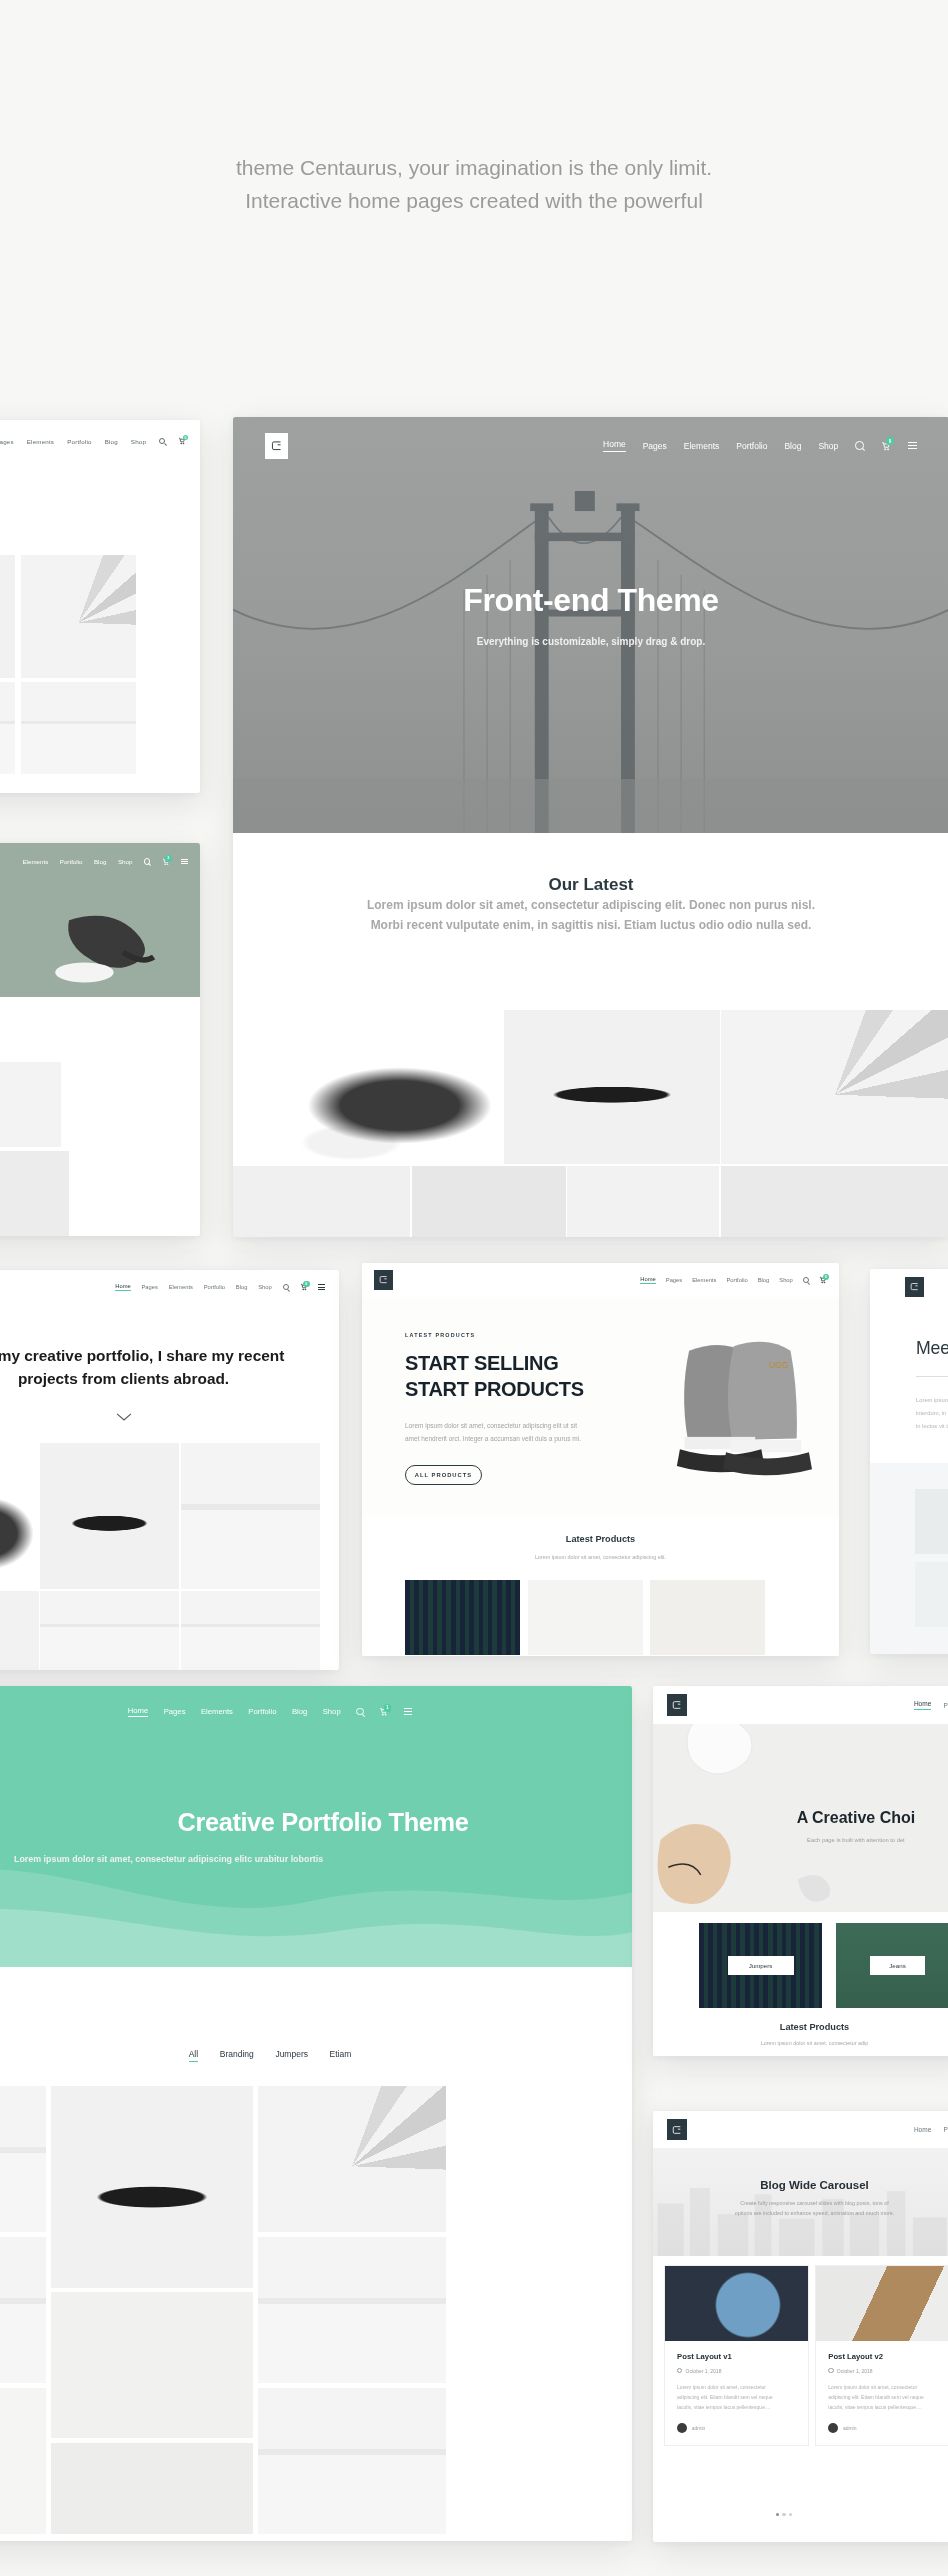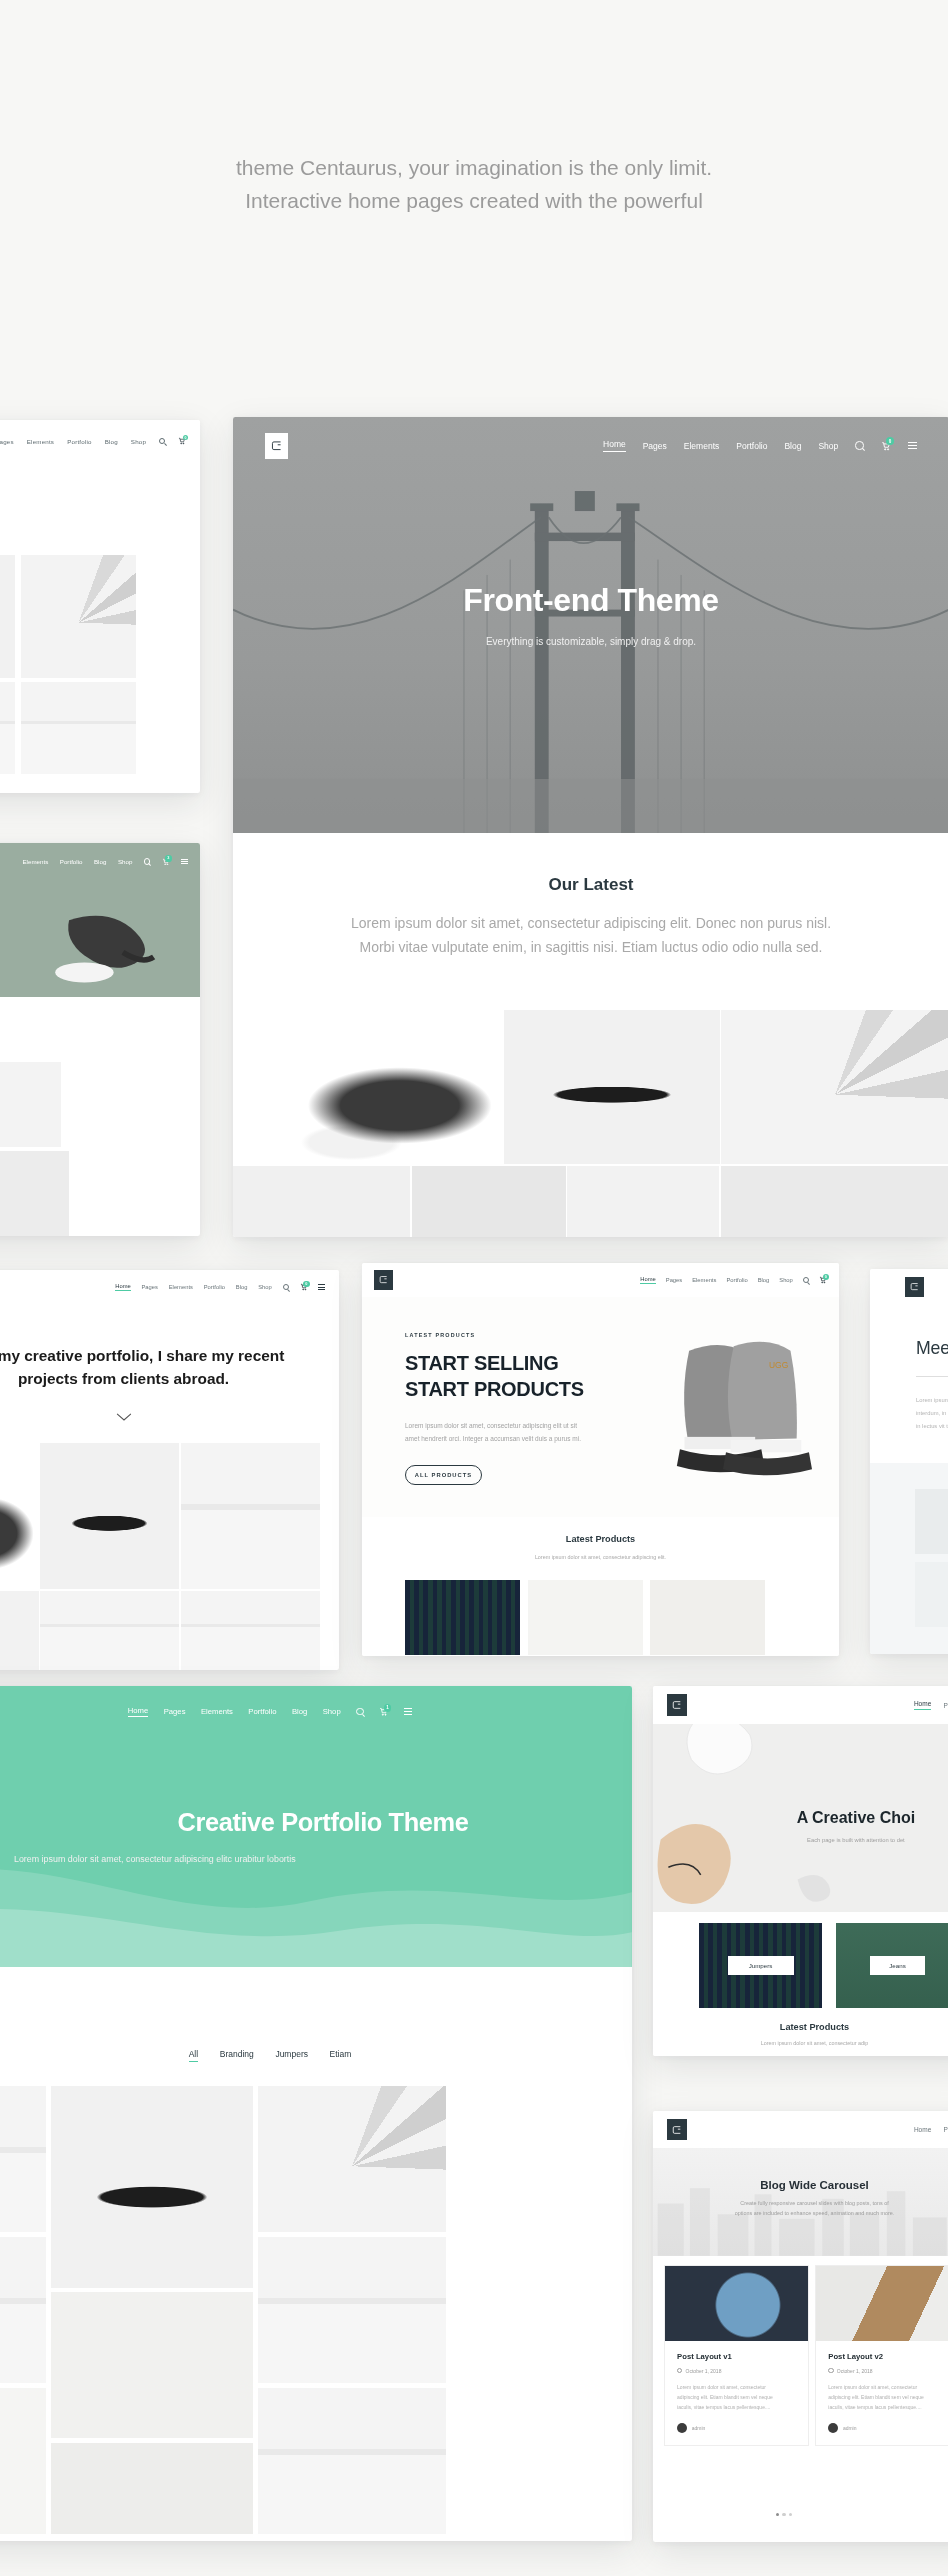--- a/index.html
+++ b/index.html
@@ -49,7 +49,7 @@
   .ic-burger div { background:currentColor; width:100%; }
 
   .hero-title { font-weight:bold; color:#fff; letter-spacing:-0.4px;text-align:center; }
-  .hero-sub { color:#f0f0f0; font-weight:400; }
+  .hero-sub { color:#f0f0f0; font-weight:700; }
   .sec-title { color:#2b3940; font-weight:bold; text-align:center; }
   .sec-sub { color:#a9a9a9; font-weight:300; text-align:center; line-height:1.7; }
 

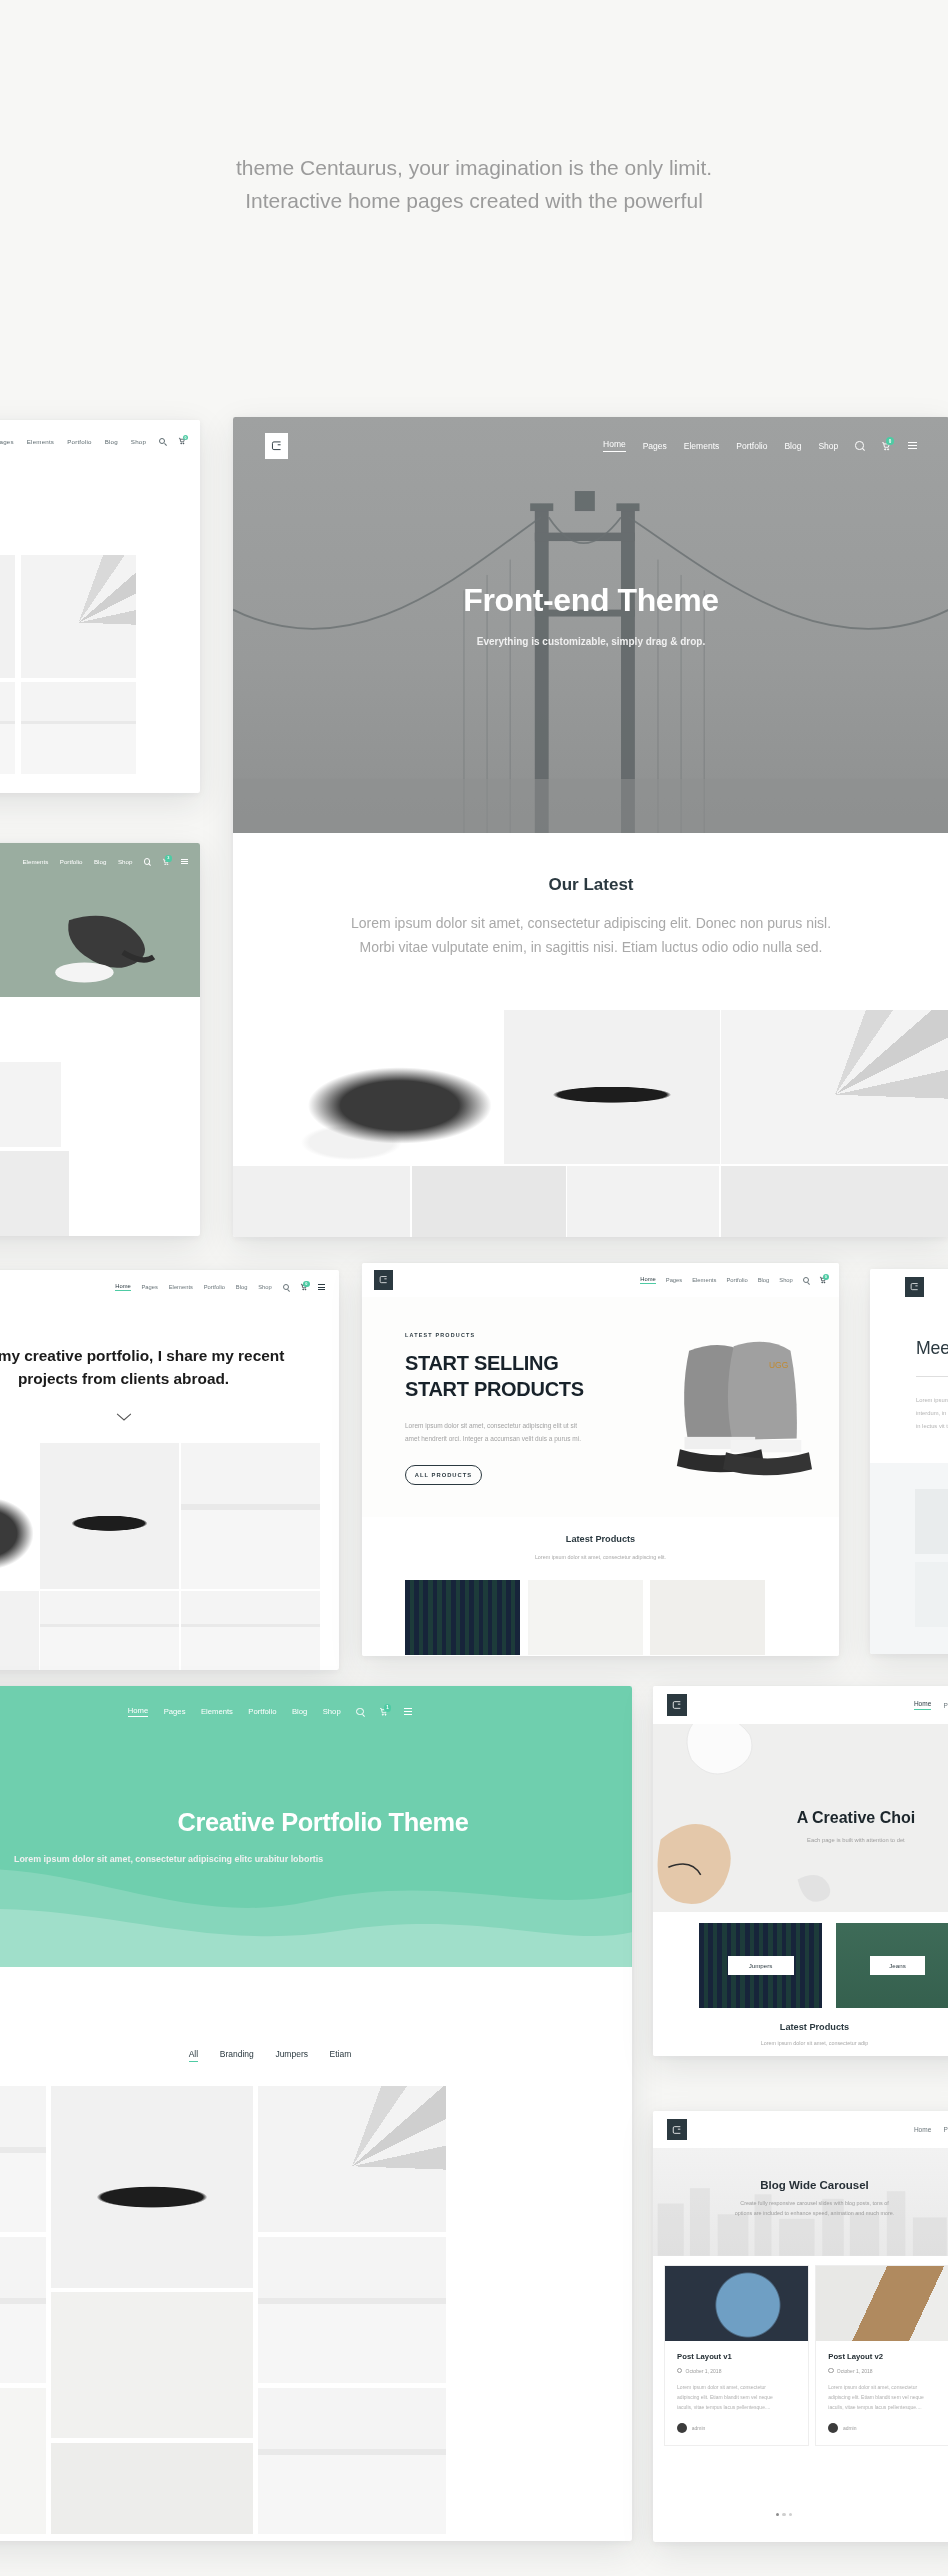--- a/index.html
+++ b/index.html
@@ -206,7 +206,7 @@
 
   <div style="position:absolute;top:416px;left:0;width:100%;height:177px;background:#fff;">
     <div class="sec-title" style="font-size:17px;margin-top:42px;">Our Latest</div>
-    <div class="sec-sub" style="font-size:14px;margin-top:17px;">
+    <div class="sec-sub" style="font-size:12px;font-weight:bold;">
       <div>Lorem ipsum dolor sit amet, consectetur adipiscing elit. Donec non purus nisl.</div>
       <div>Morbi vitae vulputate enim, in sagittis nisi. Etiam luctus odio odio nulla sed.</div>
     </div>

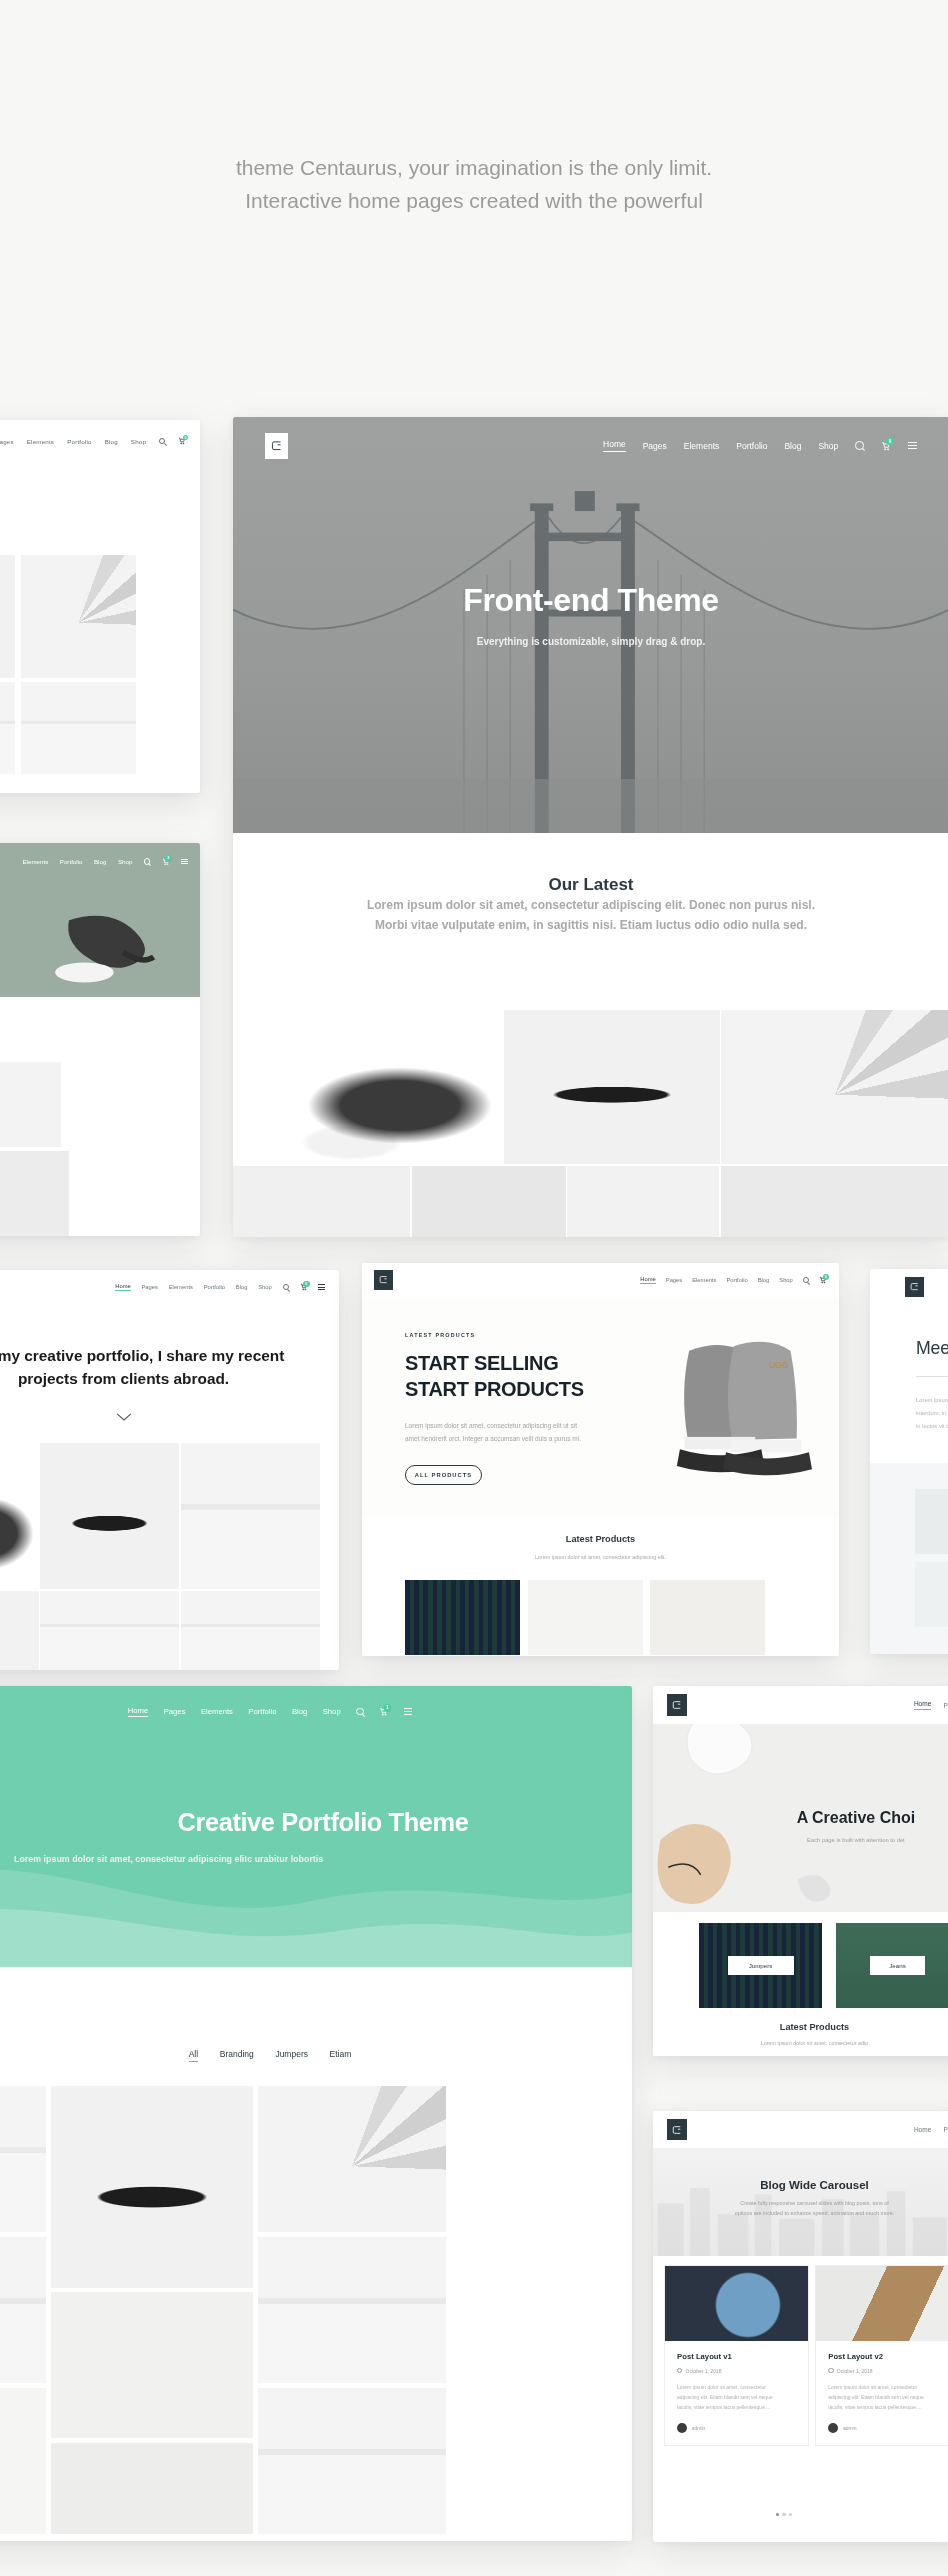--- a/index.html
+++ b/index.html
@@ -208,7 +208,7 @@
     <div class="sec-title" style="font-size:17px;margin-top:42px;">Our Latest</div>
     <div class="sec-sub" style="font-size:12px;font-weight:bold;">
       <div>Lorem ipsum dolor sit amet, consectetur adipiscing elit. Donec non purus nisl.</div>
-      <div>Morbi vitae vulputate enim, in sagittis nisi. Etiam luctus odio odio nulla sed.</div>
+      <div>Morbi recent vulputate enim, in sagittis nisi. Etiam luctus odio odio nulla sed.</div>
     </div>
   </div>
 

